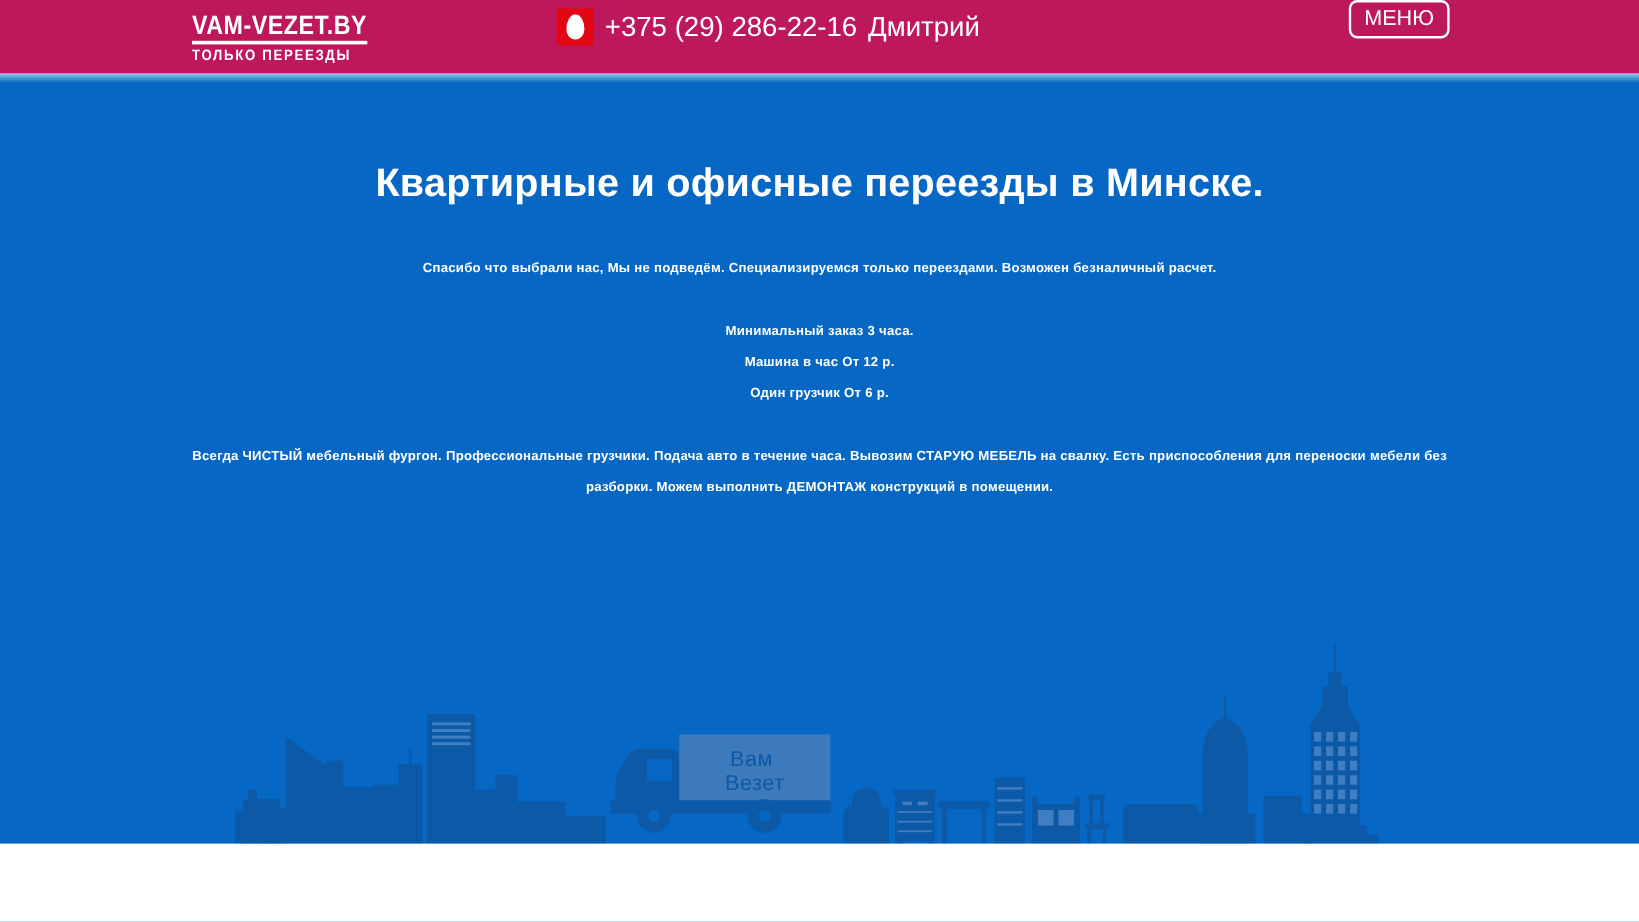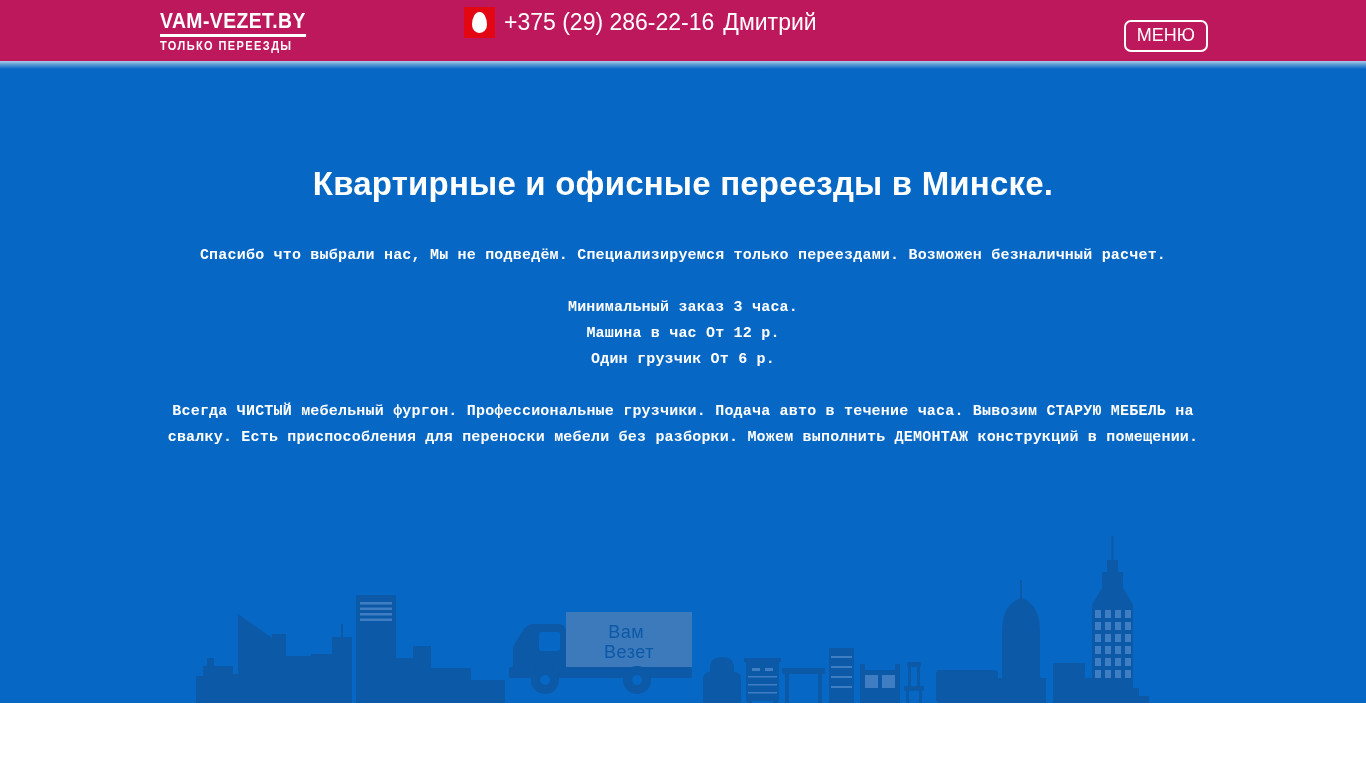--- a/index.html
+++ b/index.html
@@ -38,7 +38,7 @@
   .phone-text{color:#fff;font-size:23px;margin-left:9px;white-space:nowrap;}
   .contact-name{margin-left:9px;}
   .menu-btn{
-    position:absolute;right:158px;top:20px;
+    position:absolute;right:158px;top:0;
     background:transparent;border:2px solid #fff;border-radius:7px;
     color:#fff;font-size:18px;font-family:"Liberation Sans",sans-serif;
     padding:3px 11px;line-height:1.2;cursor:pointer;

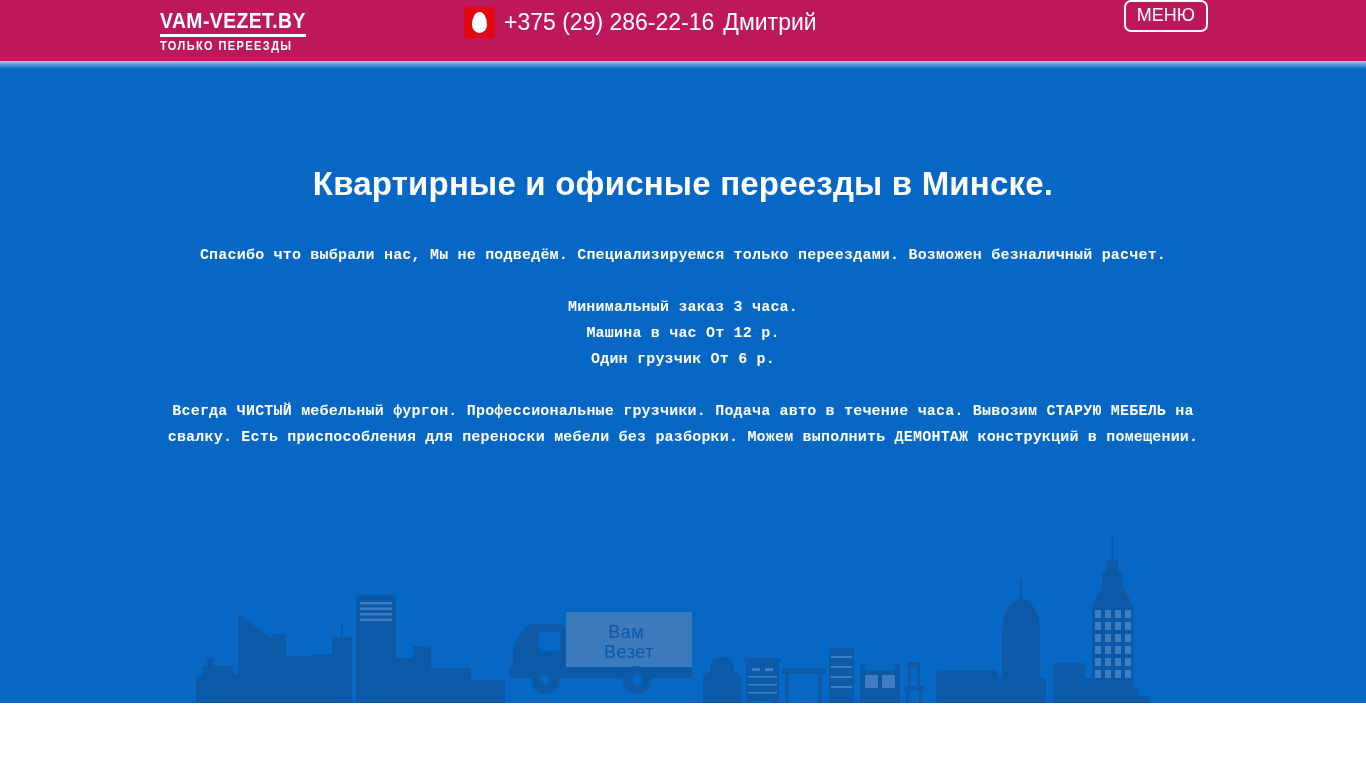--- a/index.html
+++ b/index.html
@@ -52,7 +52,7 @@
     background:linear-gradient(180deg,#aecbe8 0%,rgba(174,203,232,0.55) 40%,rgba(174,203,232,0) 100%);
   }
   .hero-inner{
-    position:relative;z-index:2;padding-top:96px;text-align:center;color:#fff;
+    position:relative;z-index:2;padding-top:64px;text-align:center;color:#fff;
   }
   .hero-heading{
     margin:0 0 40px;font-size:33px;font-weight:bold;letter-spacing:0.2px;line-height:38px;

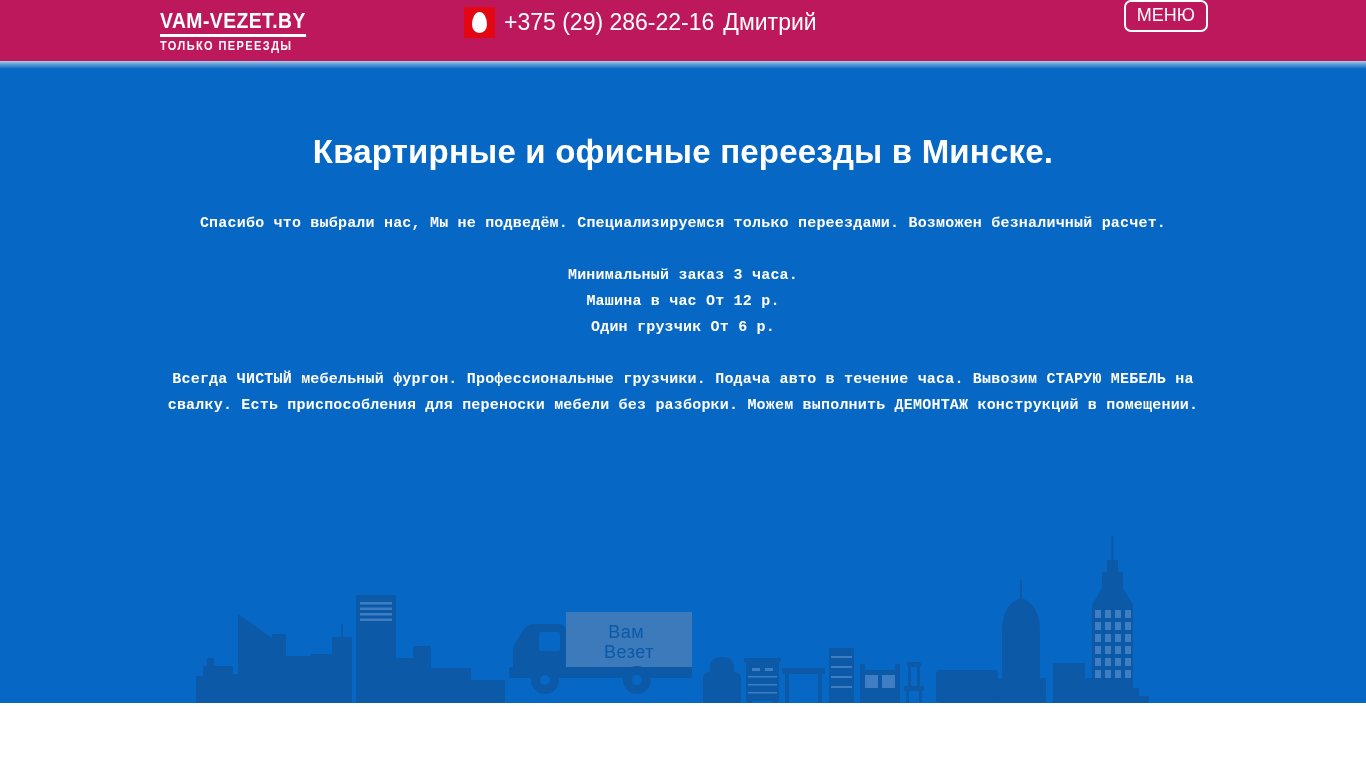--- a/index.html
+++ b/index.html
@@ -58,8 +58,8 @@
     margin:0 0 40px;font-size:33px;font-weight:bold;letter-spacing:0.2px;line-height:38px;
   }
   .hero-text{
-    font-size:15px;font-weight:bold;line-height:26px;letter-spacing:0.2px;
-    max-width:1052px;margin:0 auto;font-family:Liberation Mono, monospace;
+    font-size:11px;font-weight:bold;line-height:26px;letter-spacing:0.2px;
+    max-width:1052px;margin:0 auto;
   }
   .hero-intro{margin-bottom:26px;}
   .hero-pricing{margin-bottom:26px;}

